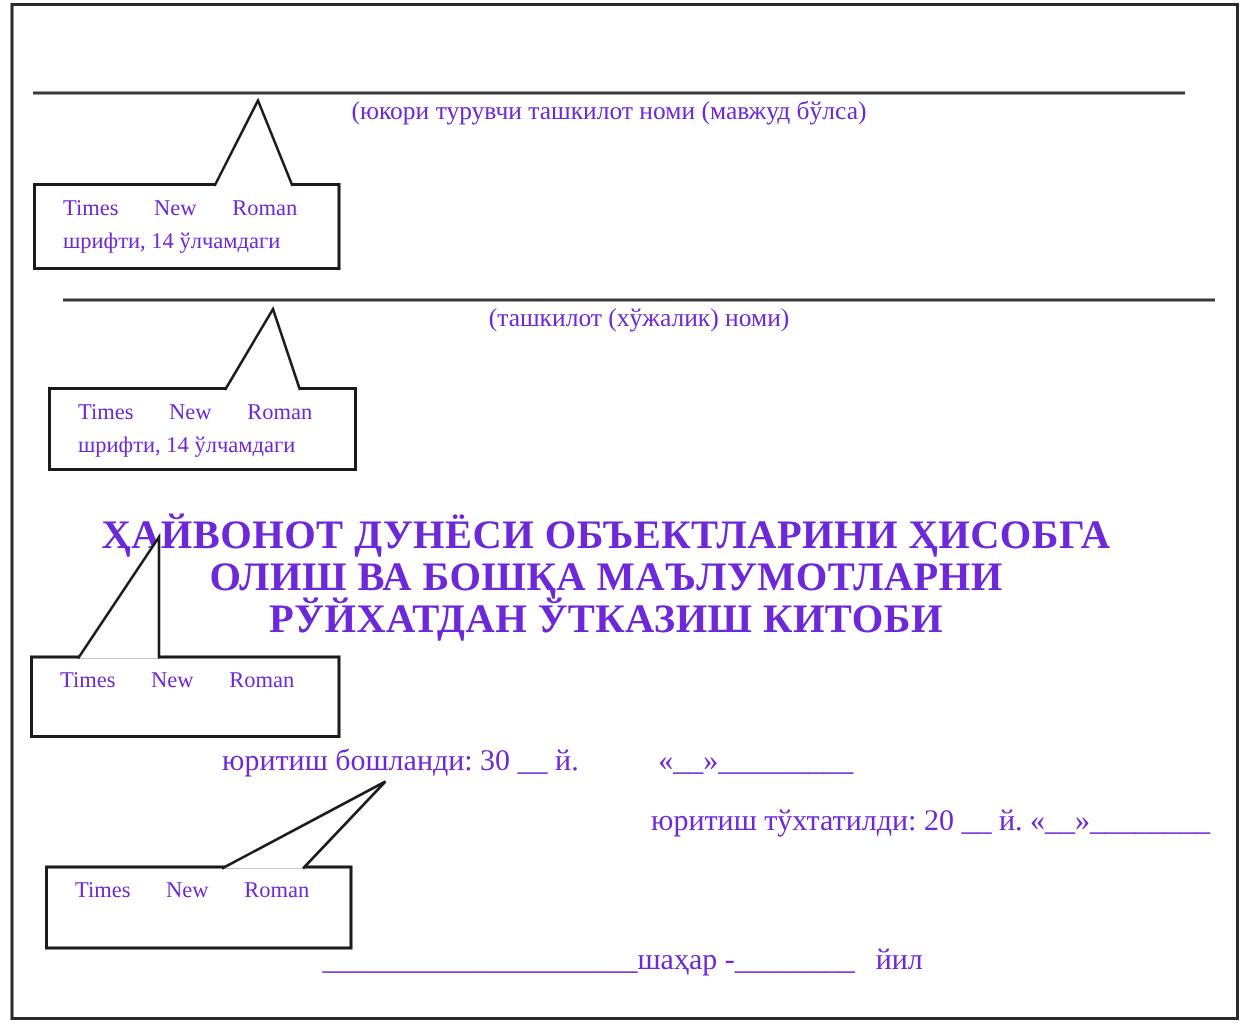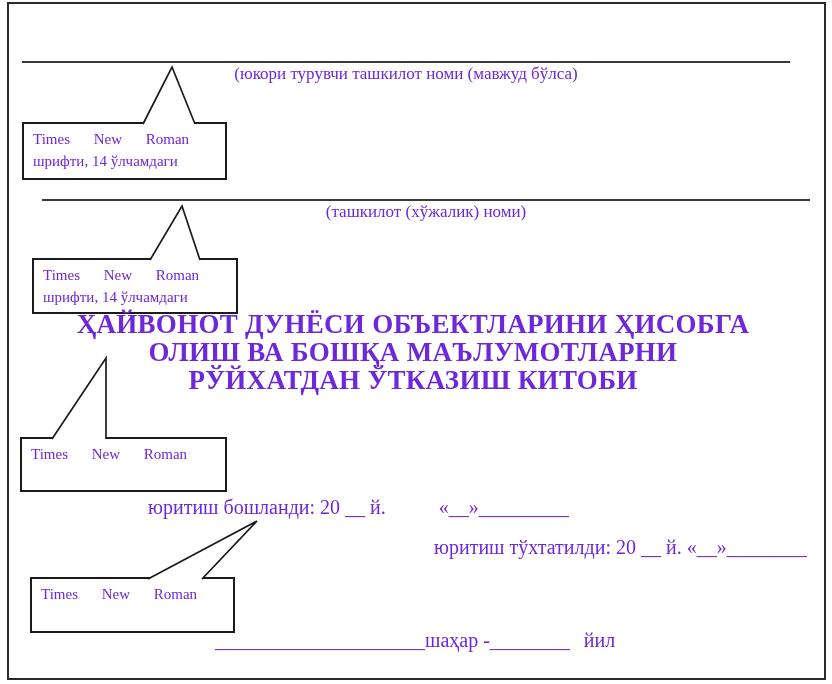--- a/index.html
+++ b/index.html
@@ -14,7 +14,7 @@
   .caption1{left:22px;top:64px;width:768px;text-align:center;}
   .caption2{left:42px;top:202px;width:768px;text-align:center;}
   .callout{position:absolute;border:2px solid #1b1b1b;background:#fff;
-           box-sizing:border-box;padding:5px 9px 4px 9px;font-size:15px;line-height:1.45;}
+           box-sizing:border-box;padding:5px 9px 4px 18px;font-size:15px;line-height:1.45;}
   .callout .l1{display:block;word-spacing:20px;white-space:nowrap;}
   .callout .l2{display:block;white-space:nowrap;}
   .co1{left:22px;top:122px;width:205px;height:58px;}

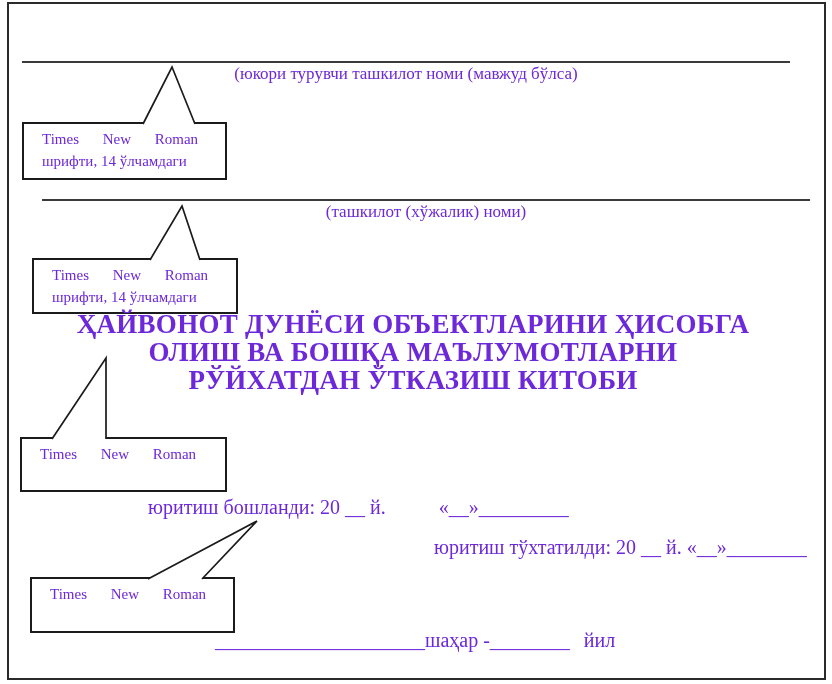--- a/index.html
+++ b/index.html
@@ -22,8 +22,8 @@
   .co3{left:20px;top:437px;width:207px;height:55px;}
   .co4{left:30px;top:577px;width:205px;height:56px;}
   .pointer{position:absolute;z-index:3;overflow:visible;}
-  .title{position:absolute;left:0;top:310px;width:808px;text-align:center;
-         font-size:27px;font-weight:bold;line-height:28px;letter-spacing:.3px;margin-left:9px;}
+  .title{position:absolute;left:0;top:342px;width:808px;text-align:center;
+         font-size:27px;font-weight:bold;line-height:28px;letter-spacing:.3px;}
   .fillrow{position:absolute;font-size:20px;white-space:nowrap;}
   .started{left:148px;top:496px;}
   .started .tail{margin-left:48px;}

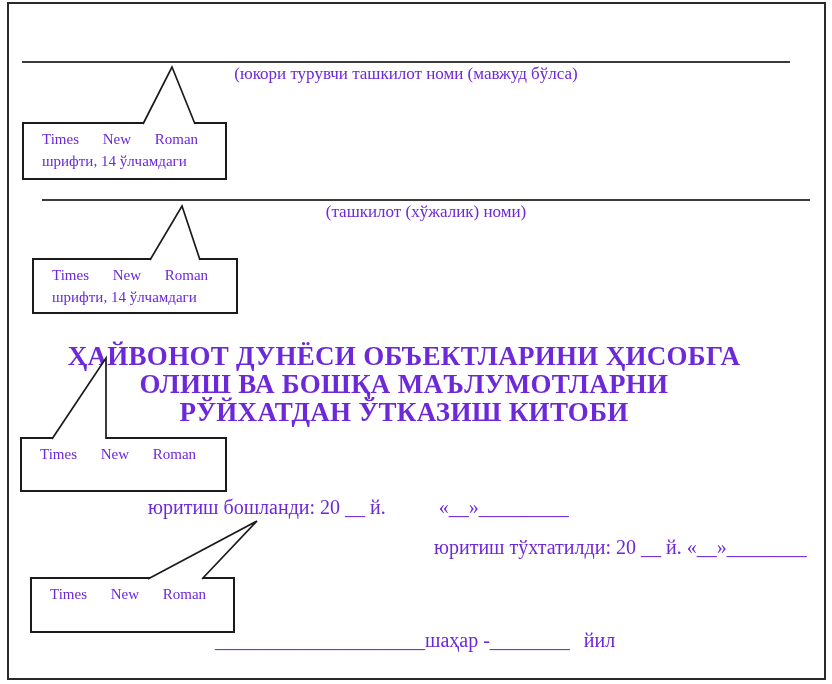--- a/index.html
+++ b/index.html
@@ -73,7 +73,7 @@
   </div>
 
   <div class="fillrow started">
-    <span>юритиш бошланди: 20 __ й.</span>
+    <span>юритиш бошланди: 30 __ й.</span>
     <span class="tail">«__»_________</span>
   </div>
   <div class="fillrow stopped">юритиш тўхтатилди: 20 __ й. «__»________</div>

